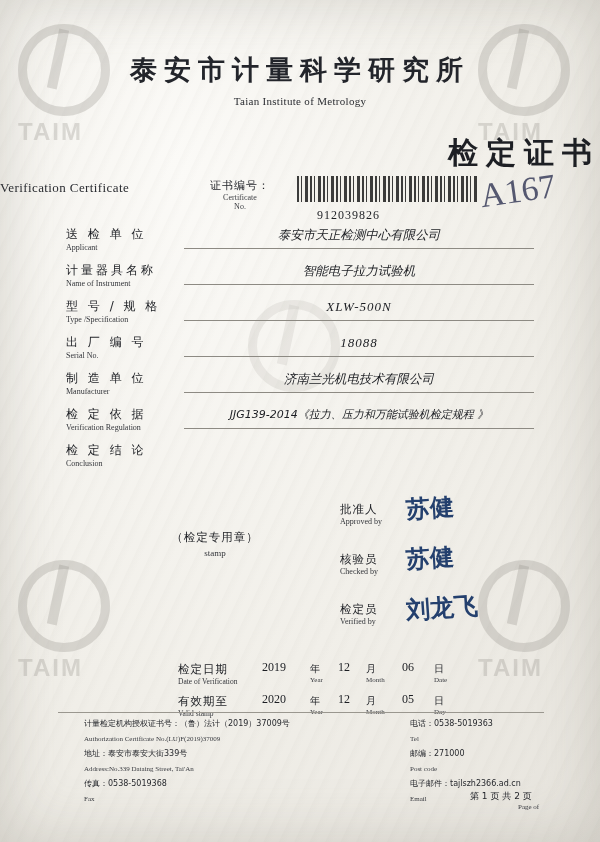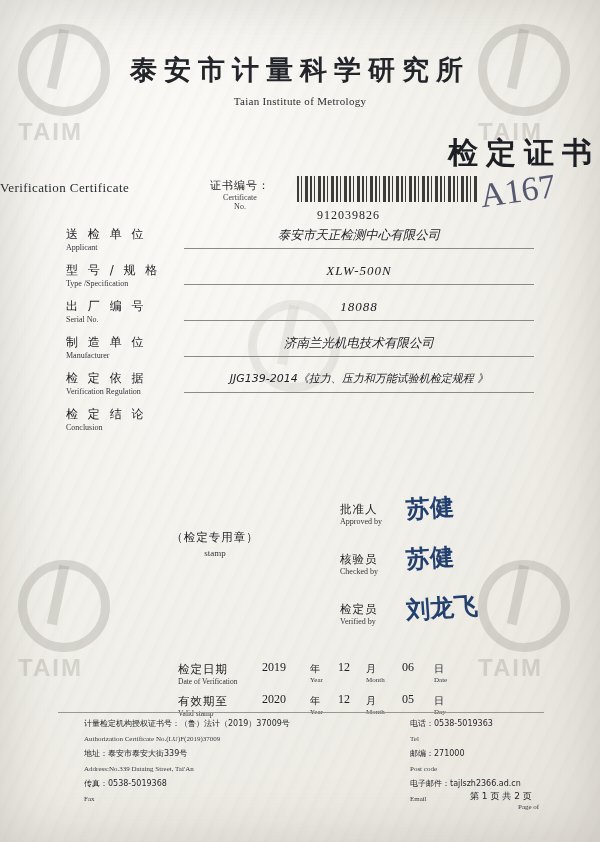--- a/index.html
+++ b/index.html
@@ -193,6 +193,13 @@
       <div class="fvalue">泰安市天正检测中心有限公司</div>
     </div>
 
+    <div class="frow">
+      <div class="flabel">
+        <div class="fl-cn">计量器具名称</div>
+        <div class="fl-en">Name of Instrument</div>
+      </div>
+      <div class="fvalue">智能电子拉力试验机</div>
+    </div>
 
     <div class="frow">
       <div class="flabel">

